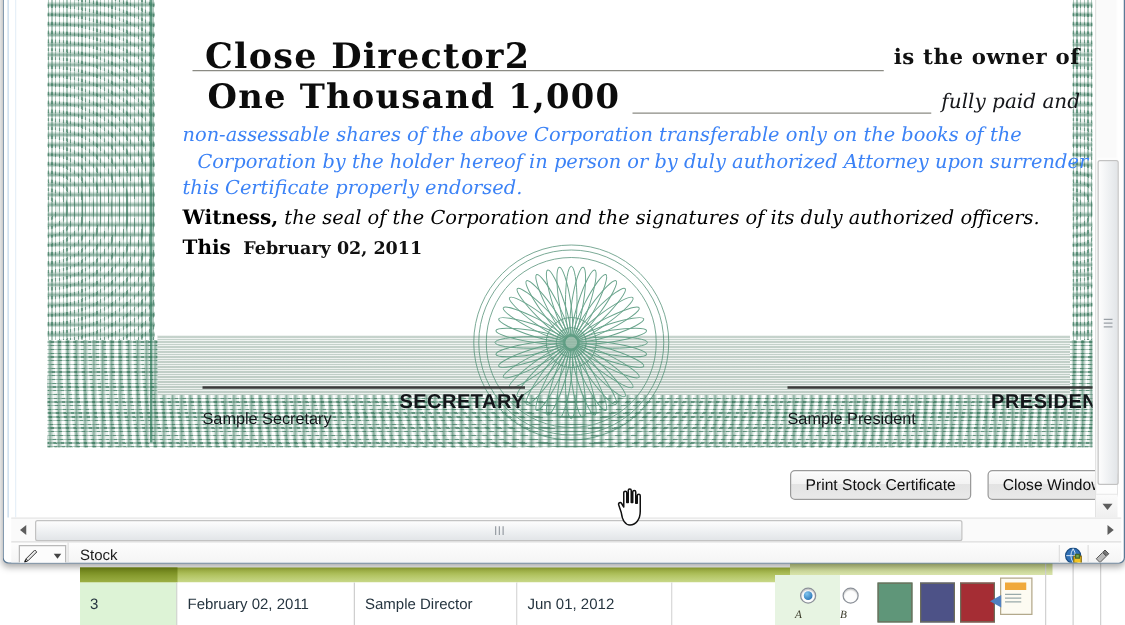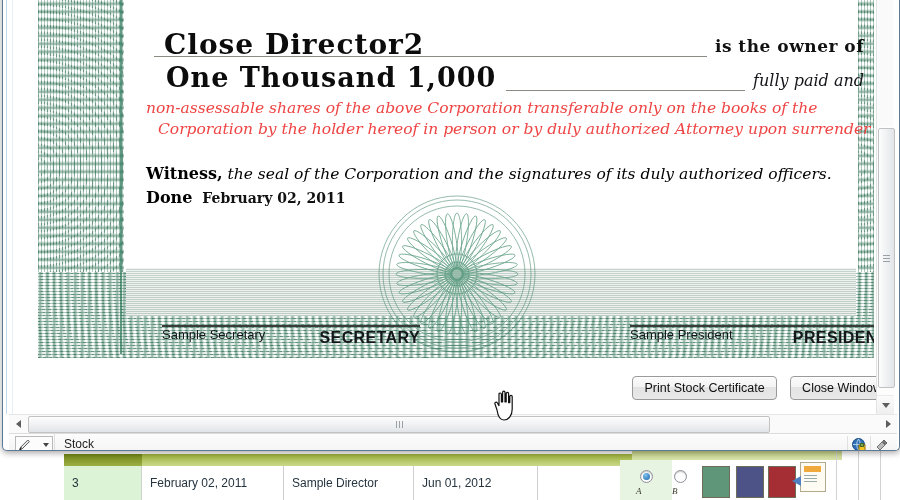--- a/index.html
+++ b/index.html
@@ -107,7 +107,7 @@
   #t-paid{font-size:16px;white-space:nowrap;padding-bottom:1px;padding-left:8px;}
 
   #body-copy{position:absolute;left:108px;top:122px;width:724px;}
-  .bline{font-family:"DejaVu Serif",serif;font-style:italic;font-size:15.5px;color:#ef4444;
+  .bline{font-family:"DejaVu Serif",serif;font-style:italic;font-size:15.5px;color:#3b82f6;
     line-height:21px;white-space:nowrap;}
   .bline.just{display:flex;justify-content:space-between;}
   .bline.just span{display:inline-block;}

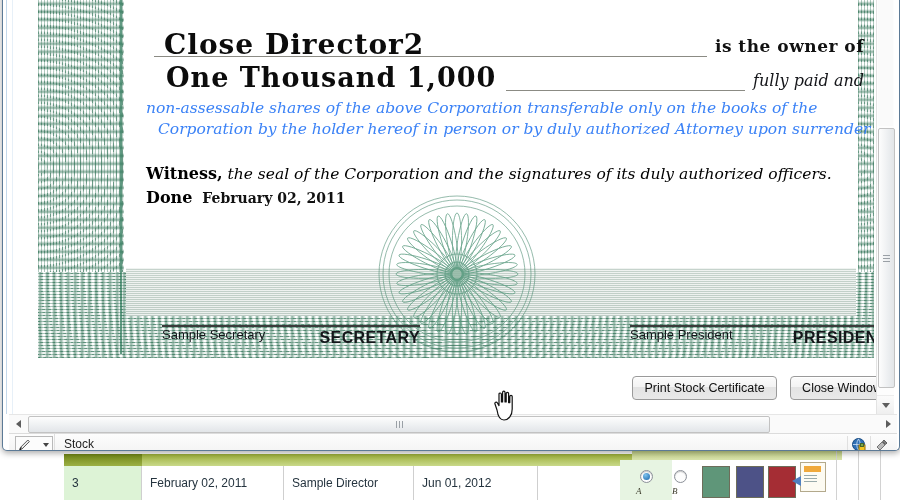--- a/index.html
+++ b/index.html
@@ -305,6 +305,7 @@
             <span>non-assessable  shares  of  the  above  Corporation  transferable  only  on  the  books  of  the</span>
           </div>
           <div class="bline" style="padding-left:12px;">Corporation by the holder hereof in person or by duly authorized Attorney upon surrender of</div>
+          <div class="bline">this Certificate properly endorsed.</div>
         </div>
 
         <div id="witness-line">

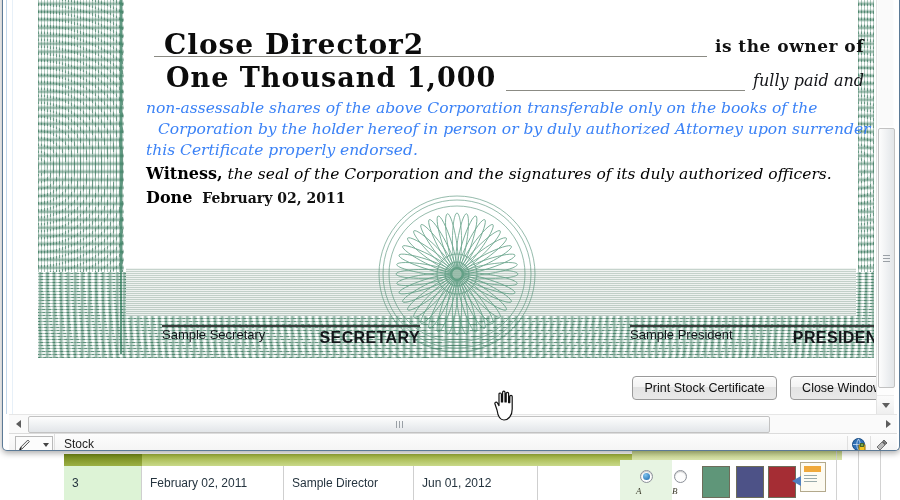--- a/index.html
+++ b/index.html
@@ -313,7 +313,7 @@
         </div>
 
         <div id="dated-line">
-          <span id="t-dated">Done</span><span id="v-date">February 02, 2011</span>
+          <span id="t-dated">This</span><span id="v-date">February 02, 2011</span>
         </div>
 
         <div class="sigblock" id="sig-left">

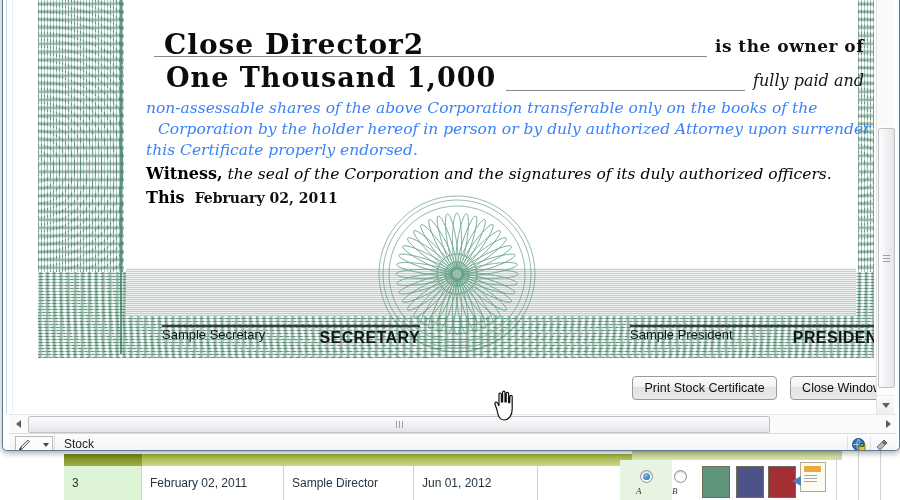--- a/index.html
+++ b/index.html
@@ -121,7 +121,7 @@
   
   .sigblock{position:absolute;bottom:16px;}
   .sigline{border-top:2px solid #3a3a3a;width:100%;}
-  .signame{font-family:"Liberation Sans",sans-serif;font-size:13px;color:#14161a;padding-top:0;}
+  .signame{font-family:"Liberation Sans",sans-serif;font-size:13px;color:#14161a;padding-top:16px;}
   .sigrole{position:absolute;right:0;top:4px;font-family:"Liberation Sans",sans-serif;
     font-size:16px;font-weight:700;color:#14161a;letter-spacing:.4px;}
   #sig-left{left:124px;width:258px;}

